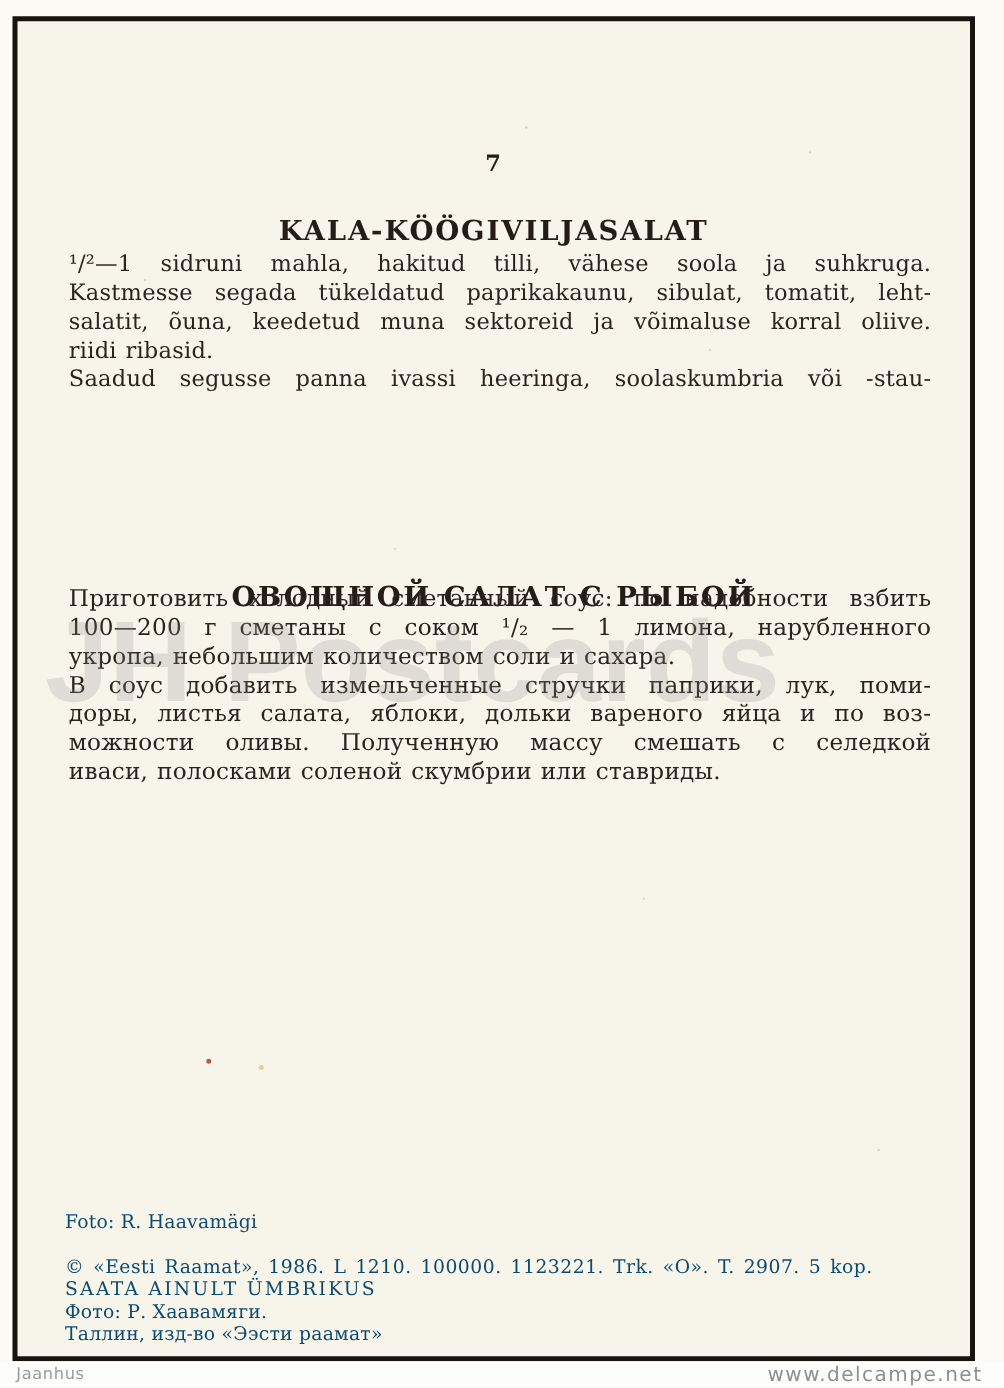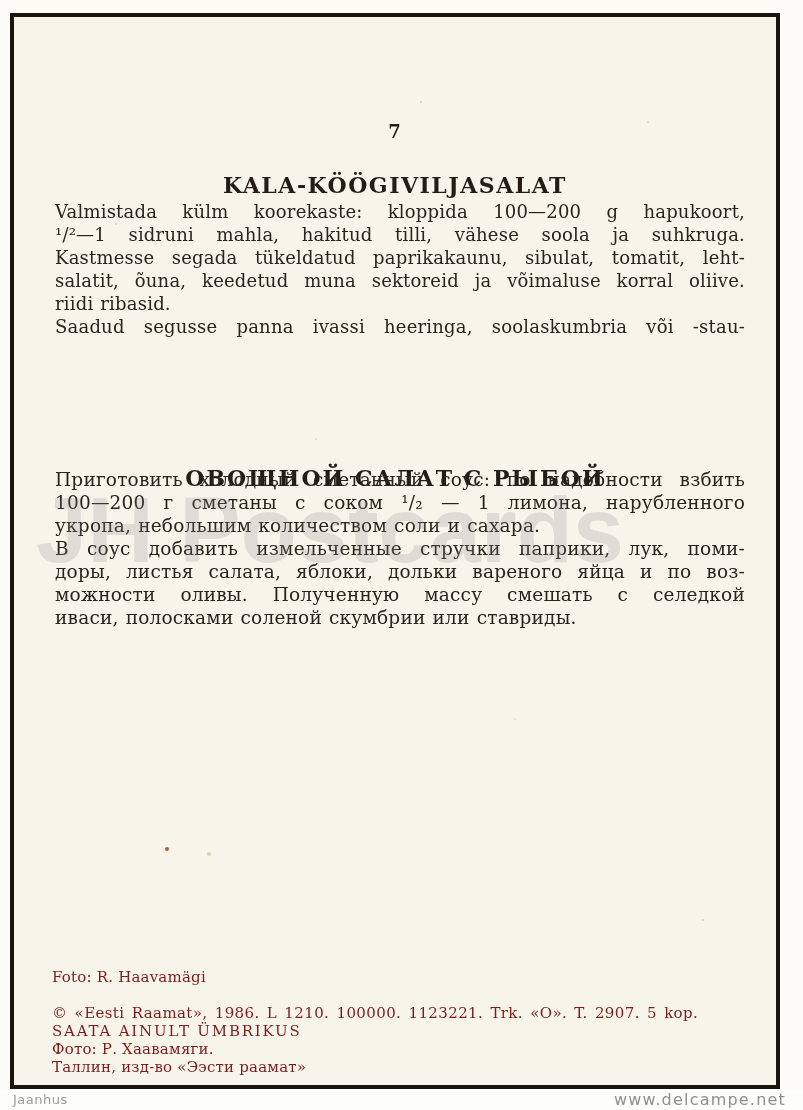--- a/index.html
+++ b/index.html
@@ -136,7 +136,6 @@
   <div class="title title-et">KALA-KÖÖGIVILJASALAT</div>
 
   <div class="para para-et">
-      <div class="line">Valmistada külm koorekaste: kloppida 100—200 g hapukoort,</div>
       <div class="line">¹/²—1 sidruni mahla, hakitud tilli, vähese soola ja suhkruga.</div>
       <div class="line">Kastmesse segada tükeldatud paprikakaunu, sibulat, tomatit, leht-</div>
       <div class="line">salatit, õuna, keedetud muna sektoreid ja võimaluse korral oliive.</div>

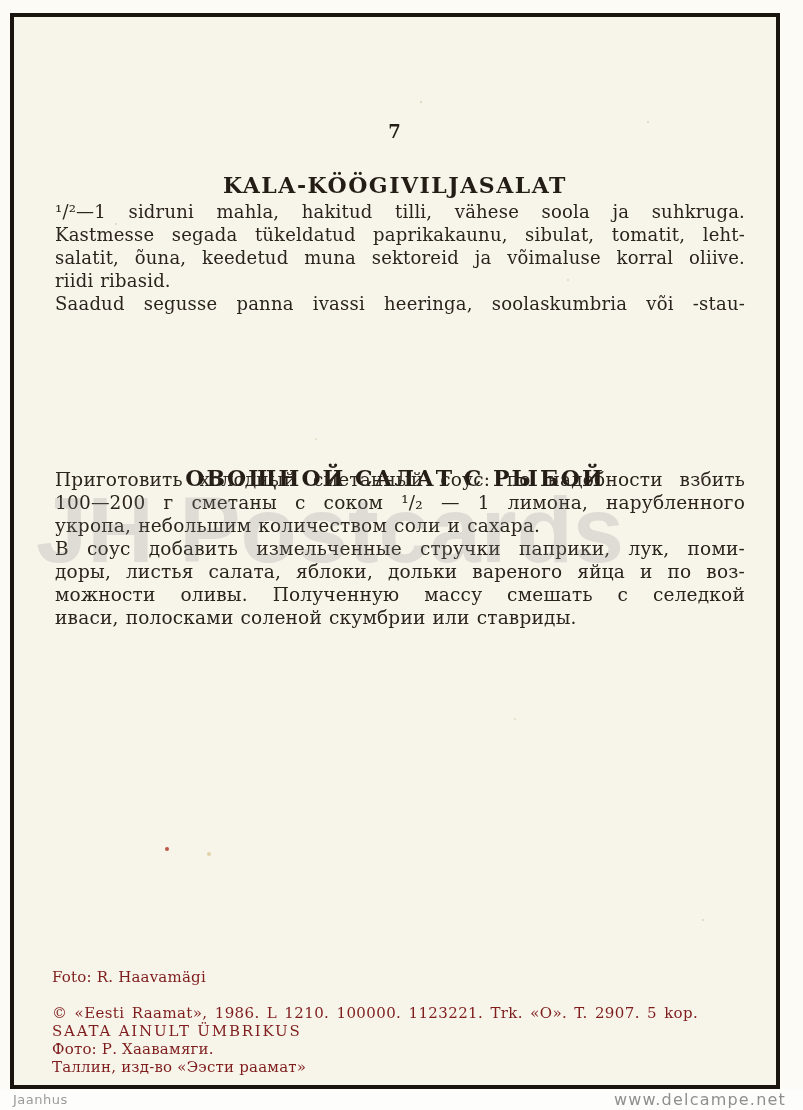--- a/index.html
+++ b/index.html
@@ -65,7 +65,7 @@
     font-size: 15px;
     line-height: 18px;
     letter-spacing: 0.2px;
-    color: #7f1d1d;
+    color: #0c4a6e;
   }
   .imprint .copyright { letter-spacing: 0.4px; word-spacing: 2px; margin-top: 18px; }
   .imprint .saata { letter-spacing: 1.8px; }

